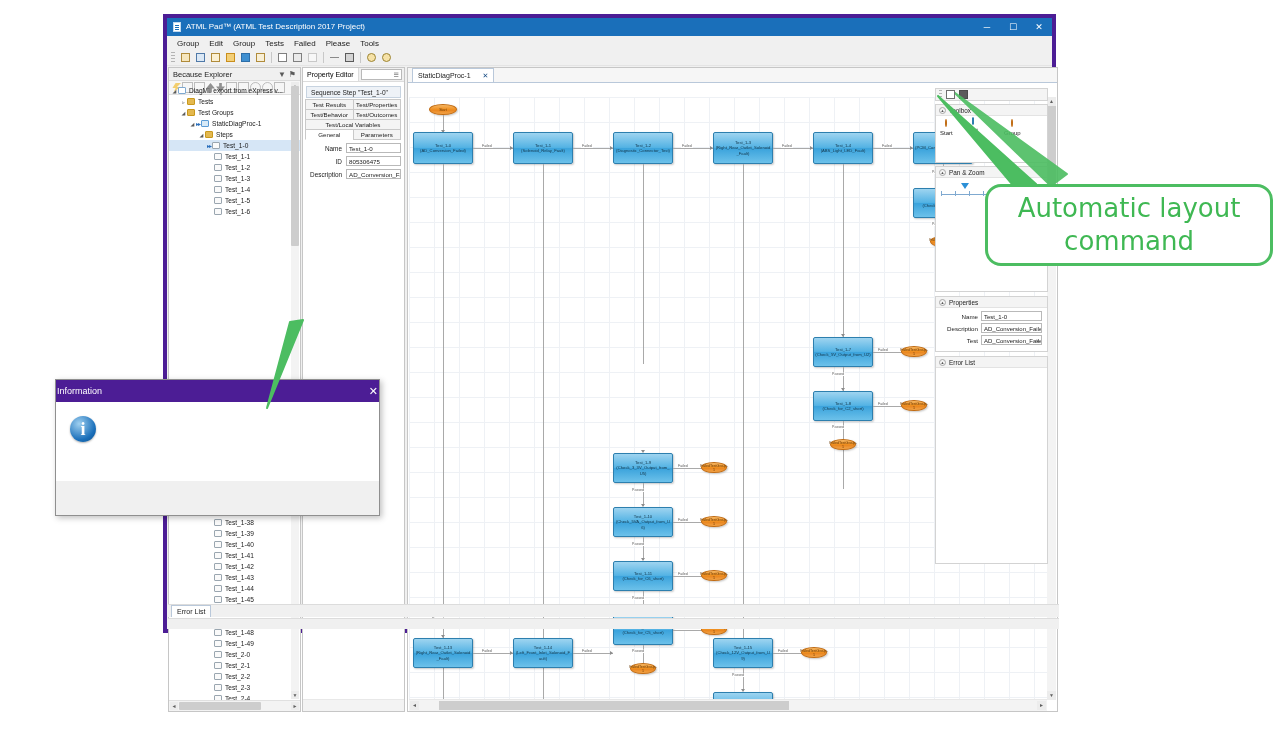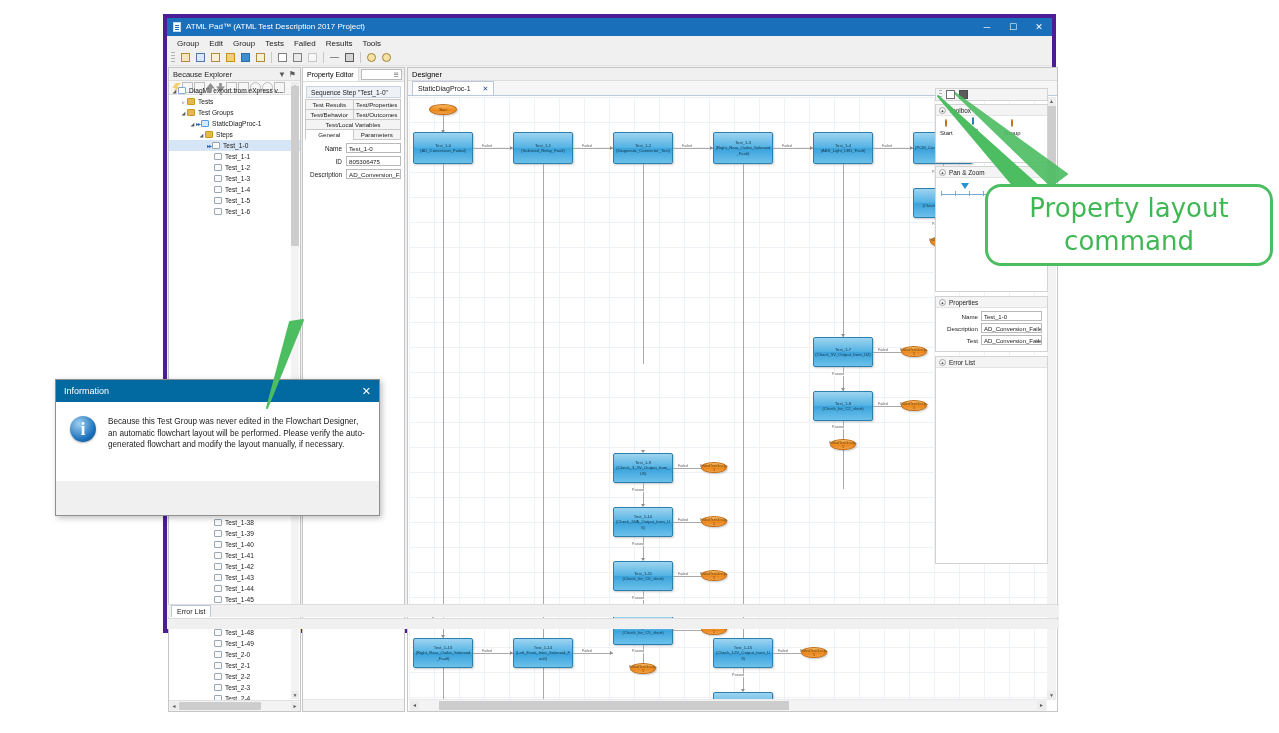--- a/index.html
+++ b/index.html
@@ -245,7 +245,7 @@
       <span class="menu-item">Group</span>
       <span class="menu-item">Tests</span>
       <span class="menu-item">Failed</span>
-      <span class="menu-item">Results</span>
+      <span class="menu-item">Please</span>
       <span class="menu-item">Tools</span>
     </div>
 

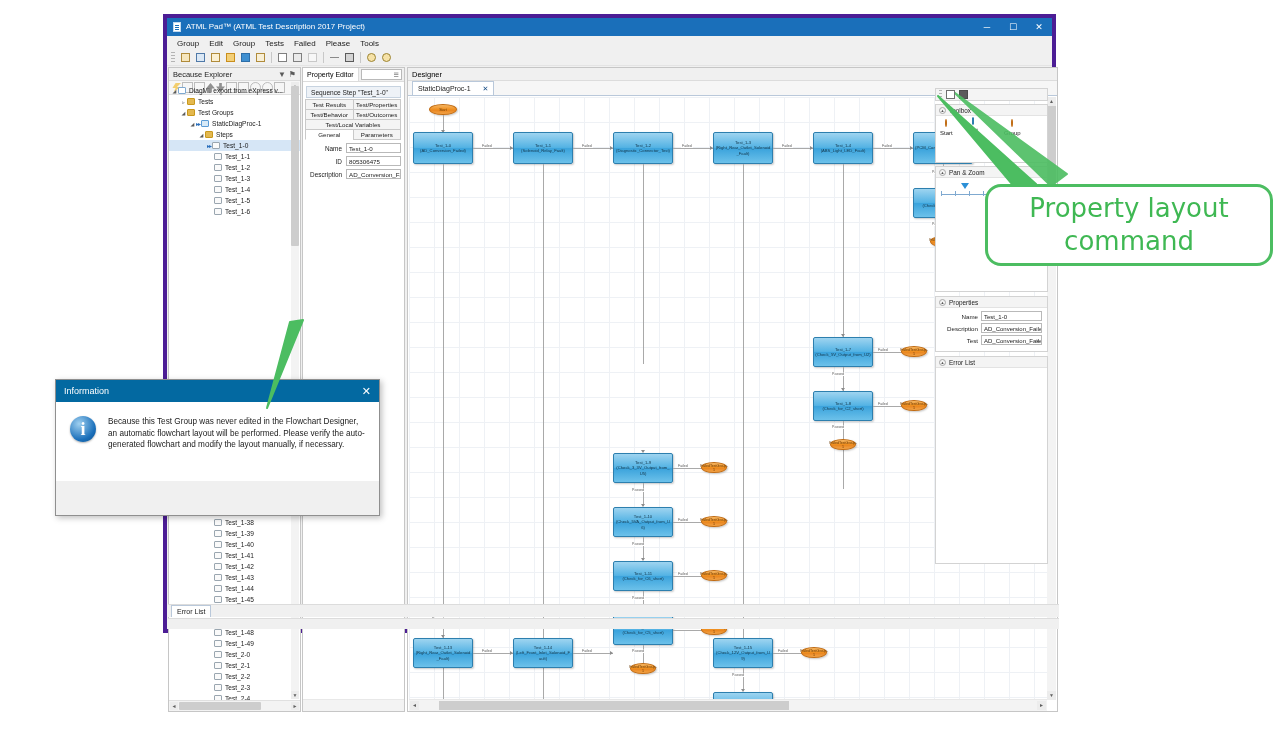--- a/index.html
+++ b/index.html
@@ -497,9 +497,6 @@
     </div>
 
     <div class="designer">
-      <div class="dz-hdr">
-        <span>Designer</span>
-      </div>
       <div class="doc-tabs">
         <span class="doc-tab">
           <span>StaticDiagProc-1</span>

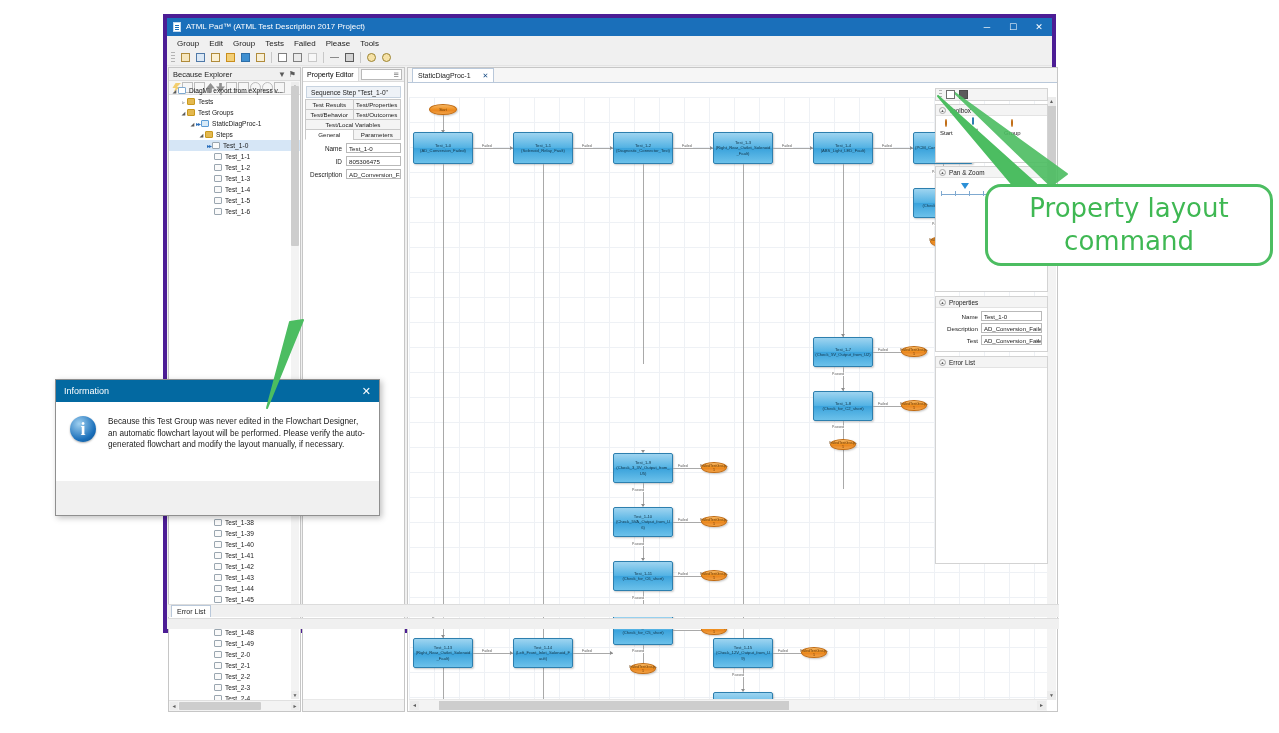--- a/index.html
+++ b/index.html
@@ -804,7 +804,7 @@
   <svg class="ptr" width="200" height="130" style="left:955px;top:88px;">
     <path d="M 0 5 L 96 98 L 112 86 Z" fill="#4cbd61" stroke="#4cbd61" stroke-width="2" stroke-linejoin="round" opacity="0.9"></path>
   </svg>
-  <div class="callout" id="callout-right">Property layout command</div>
+  <div class="callout" id="callout-right">Automatic layout command</div>
 
 </div>
 

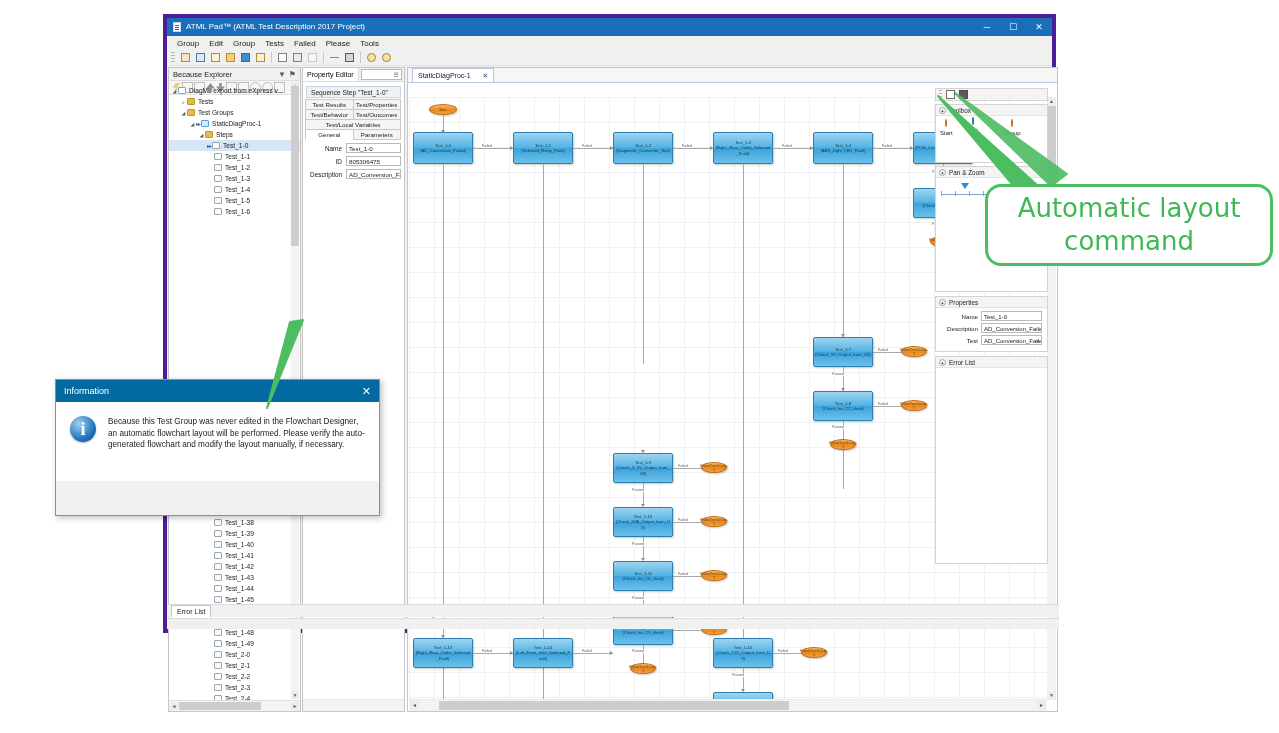--- a/index.html
+++ b/index.html
@@ -197,8 +197,8 @@
   
   .dialog{position:absolute;left:55px;top:379px;width:325px;height:137px;background:#f0f0f0;
     border:1px solid #8f8f8f;box-shadow:2px 2px 6px rgba(0,0,0,.25);box-sizing:border-box;z-index:40;}
-  .dlg-title{height:22px;background:#0369a1;color:#fff;font-size:9px;display:flex;align-items:center;
-    padding:0 8px;box-sizing:border-box;}
+  .dlg-title{height:22px;background:#4c1d95;color:#fff;font-size:9px;display:flex;align-items:center;
+    padding:0 1px;box-sizing:border-box;}
   .dlg-title .t{flex:1;}
   .dlg-title .x{font-size:11px;cursor:default;}
   .dlg-body{position:absolute;left:0;top:22px;right:0;bottom:34px;background:#ffffff;

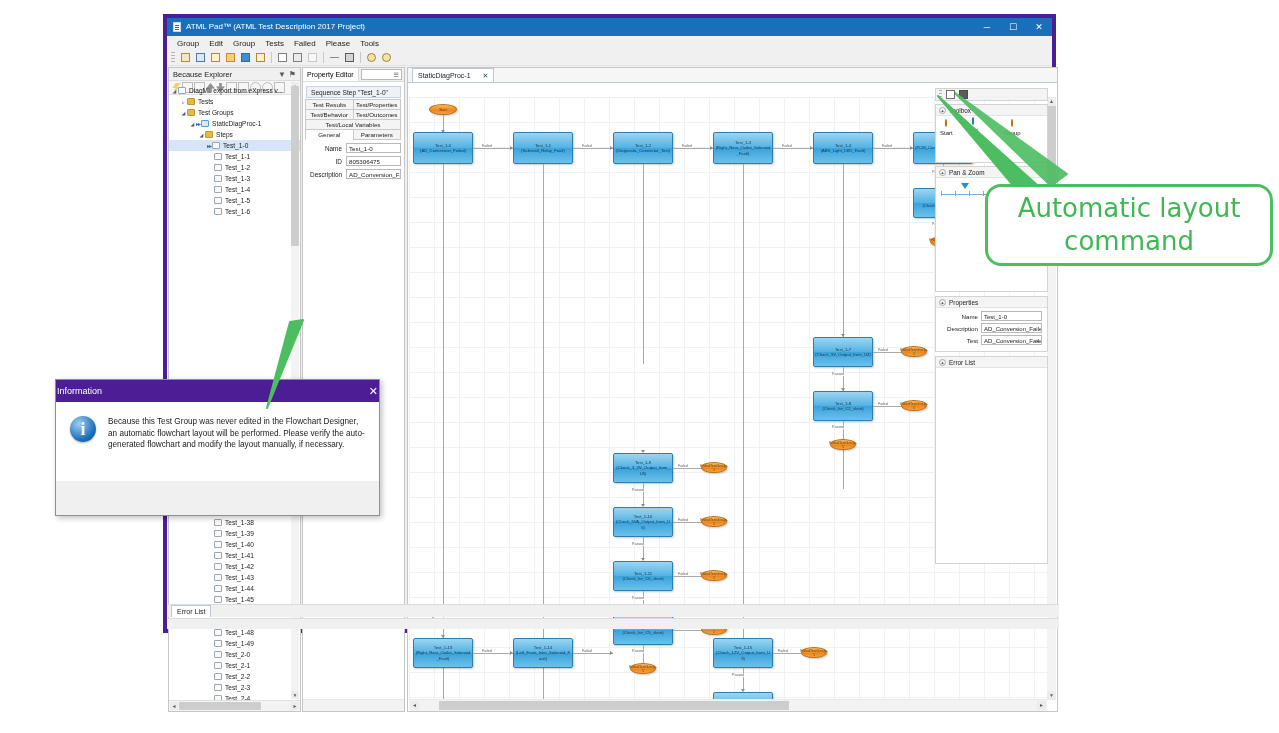--- a/index.html
+++ b/index.html
@@ -790,7 +790,6 @@
     </div>
     <div class="dlg-body">
       <span class="dlg-icon">i</span>
-      <span class="dlg-text">Because this Test Group was never edited in the Flowchart Designer, an automatic flowchart layout will be performed. Please verify the auto-generated flowchart and modify the layout manually, if necessary.</span>
     </div>
   </div>
 

